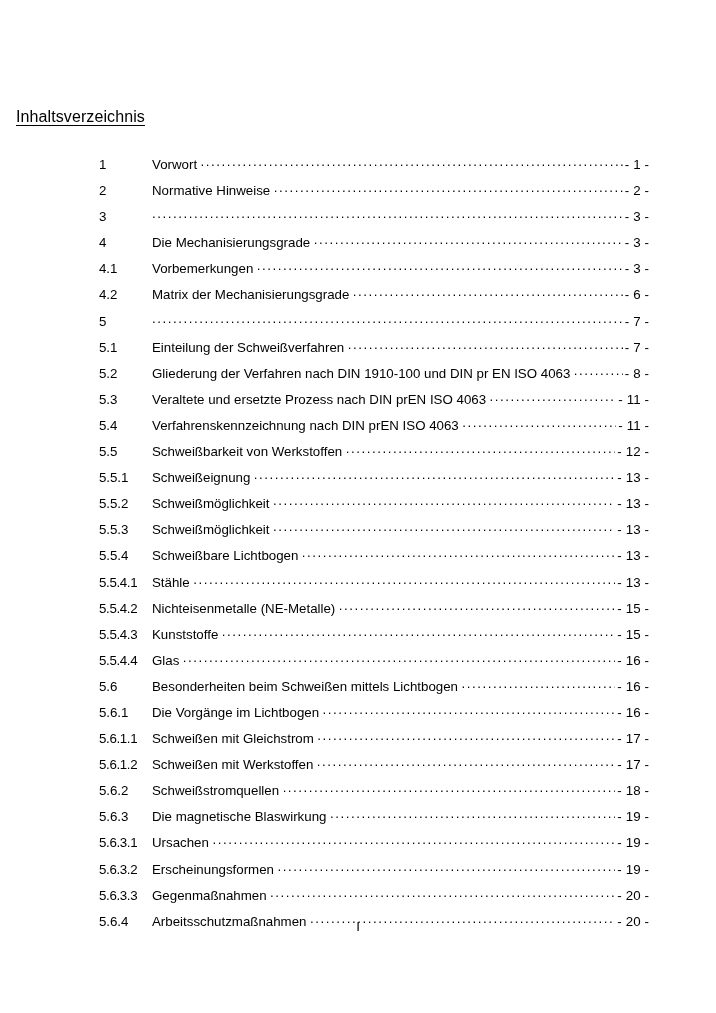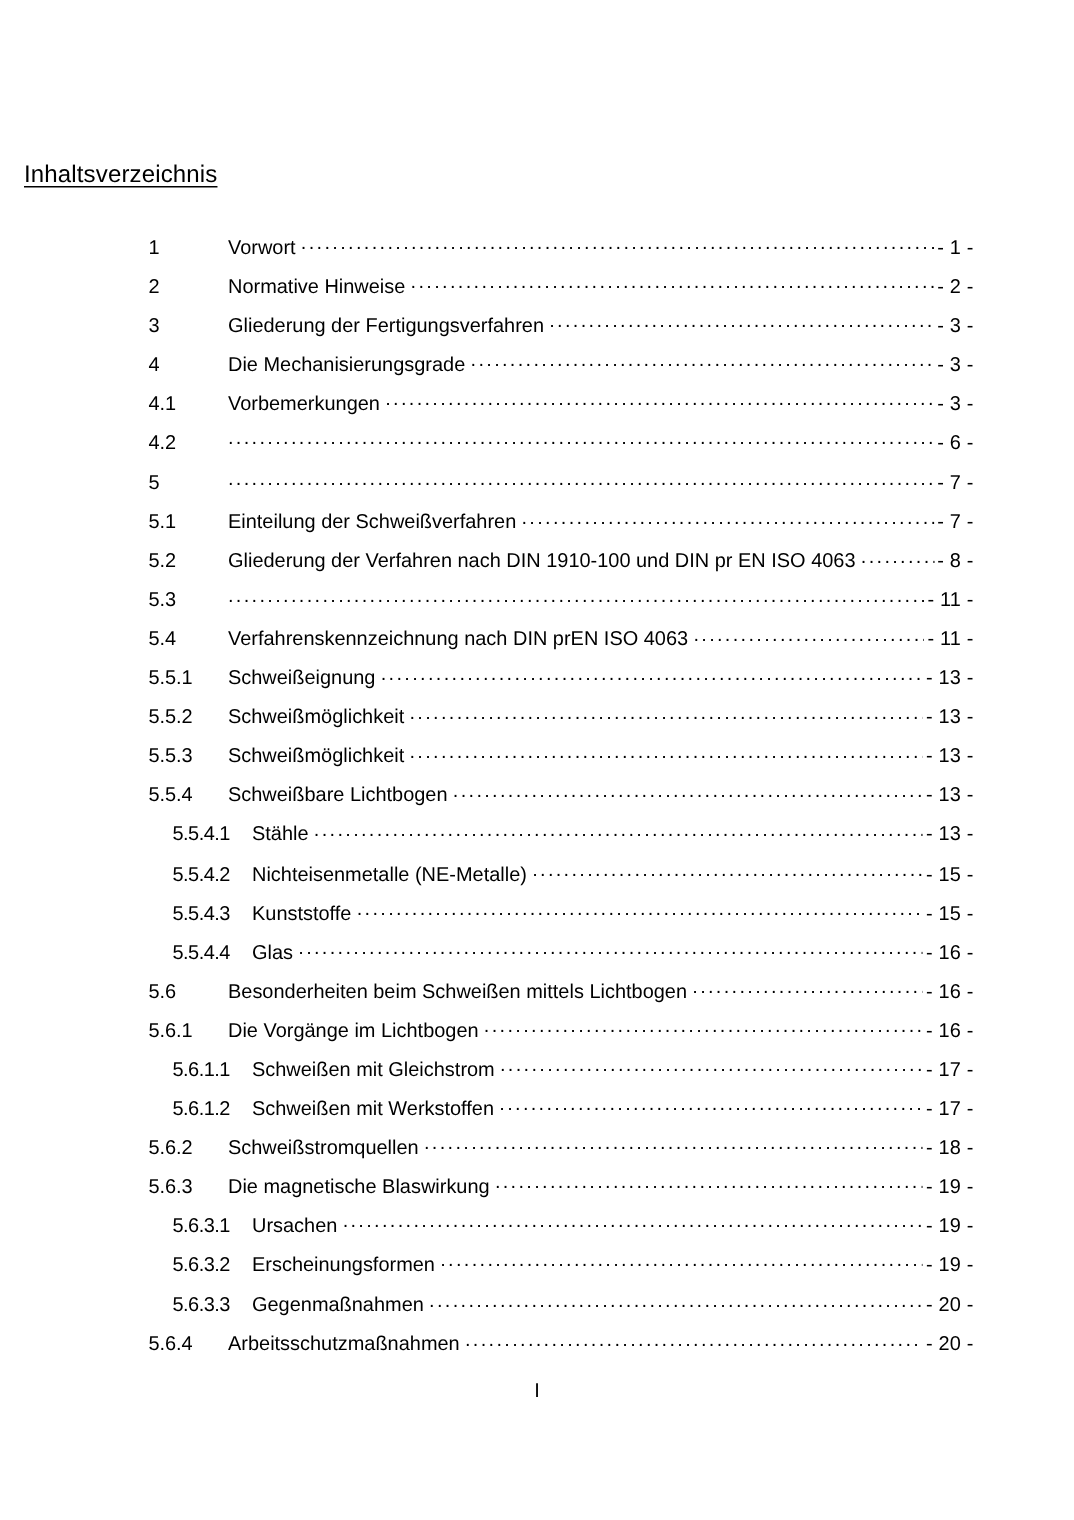--- a/index.html
+++ b/index.html
@@ -124,7 +124,6 @@
       </div>
       <div class="toc-row">
         <span class="toc-num">3</span>
-        <span class="toc-label">Gliederung der Fertigungsverfahren</span>
         <span class="toc-dots"></span>
         <span class="toc-page">- 3 -</span>
       </div>

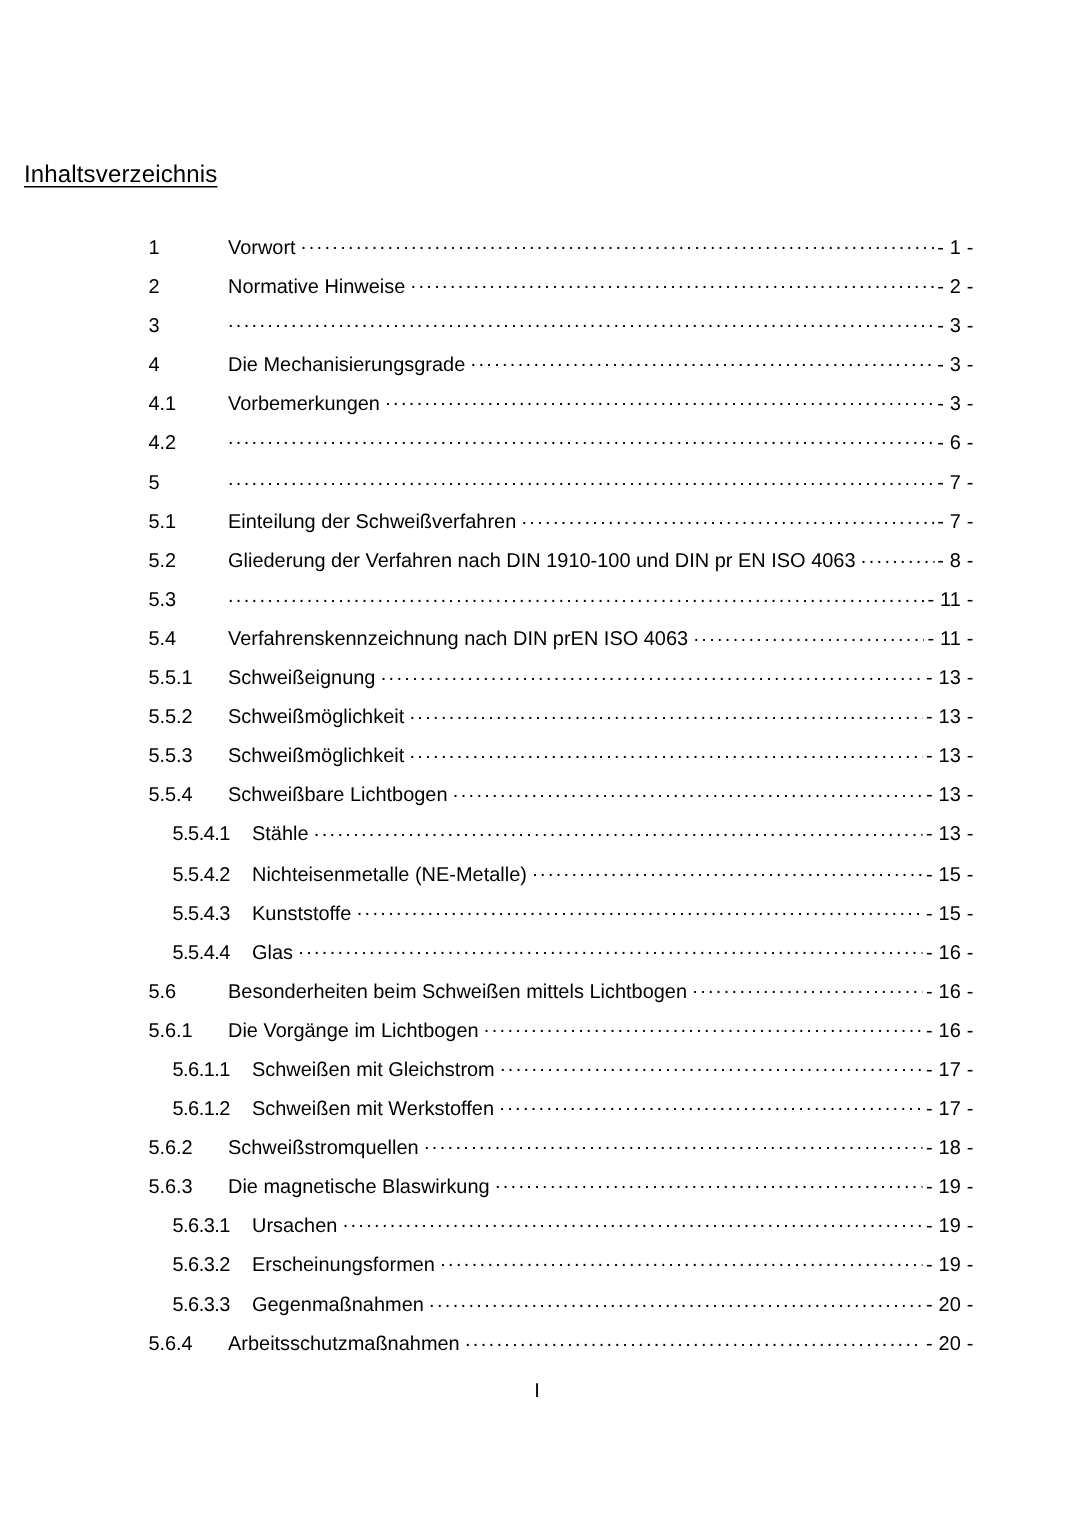--- a/index.html
+++ b/index.html
@@ -141,6 +141,7 @@
       </div>
       <div class="toc-row">
         <span class="toc-num">4.2</span>
+        <span class="toc-label">Matrix der Mechanisierungsgrade</span>
         <span class="toc-dots"></span>
         <span class="toc-page">- 6 -</span>
       </div>

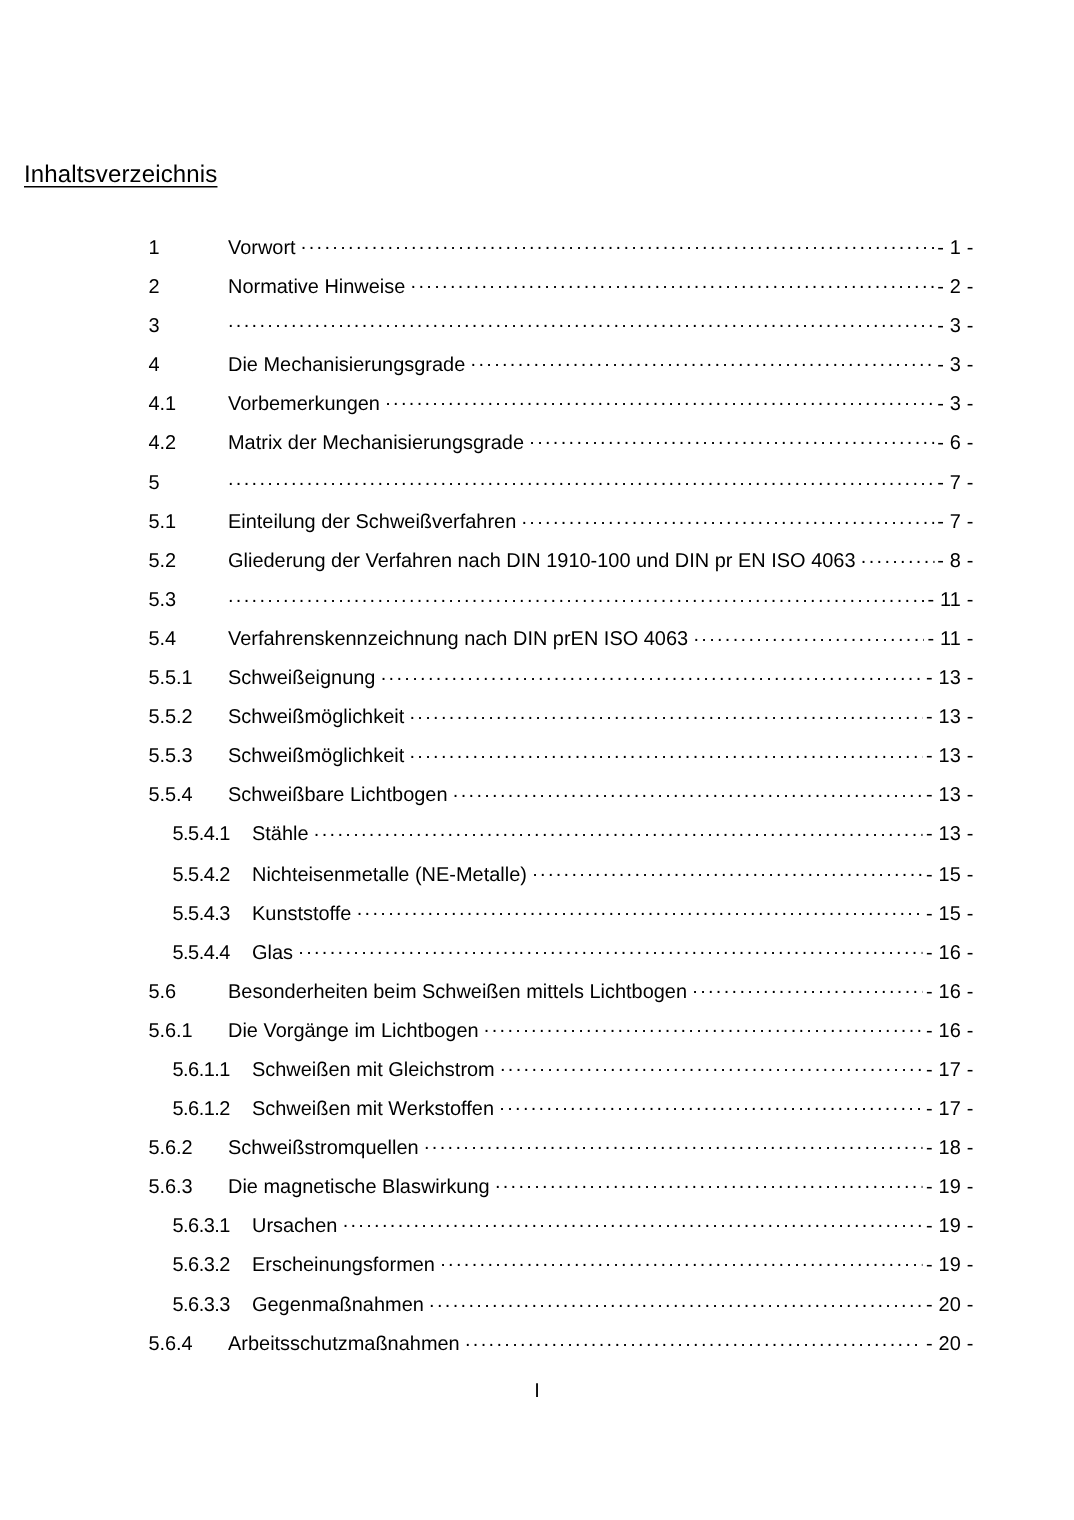--- a/index.html
+++ b/index.html
@@ -164,6 +164,7 @@
       </div>
       <div class="toc-row">
         <span class="toc-num">5.3</span>
+        <span class="toc-label">Veraltete und ersetzte Prozess nach DIN prEN ISO 4063</span>
         <span class="toc-dots"></span>
         <span class="toc-page">- 11 -</span>
       </div>

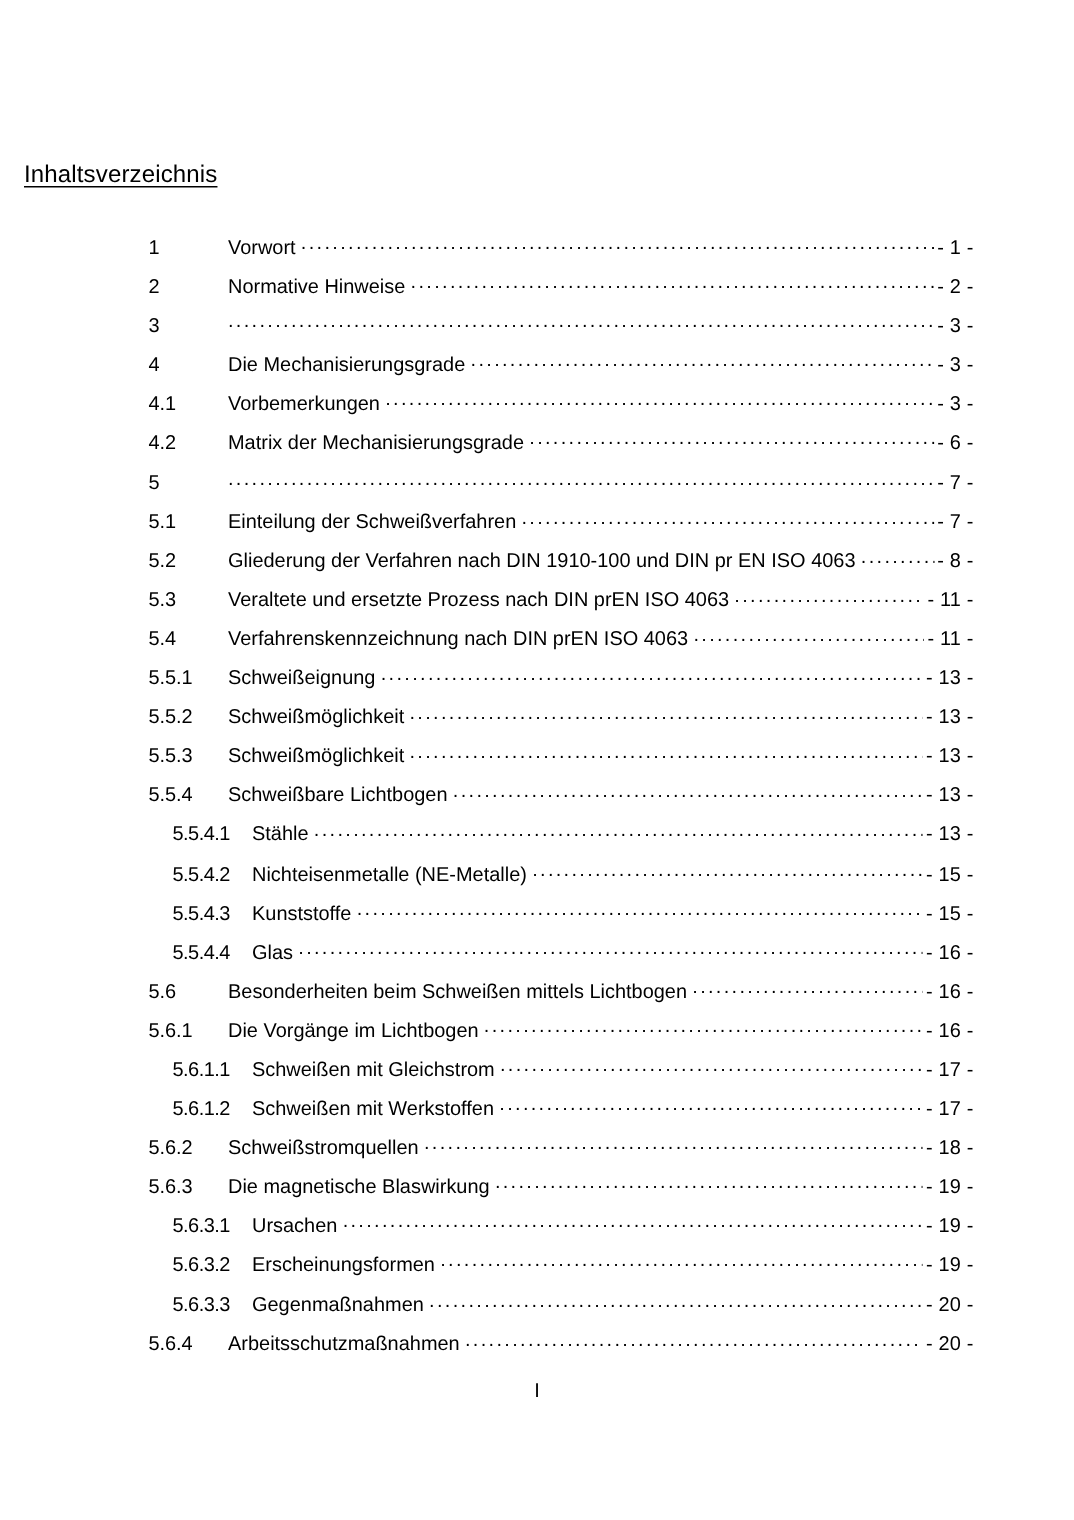--- a/index.html
+++ b/index.html
@@ -175,6 +175,12 @@
         <span class="toc-page">- 11 -</span>
       </div>
       <div class="toc-row">
+        <span class="toc-num">5.5</span>
+        <span class="toc-label">Schweißbarkeit von Werkstoffen</span>
+        <span class="toc-dots"></span>
+        <span class="toc-page">- 12 -</span>
+      </div>
+      <div class="toc-row">
         <span class="toc-num">5.5.1</span>
         <span class="toc-label">Schweißeignung</span>
         <span class="toc-dots"></span>

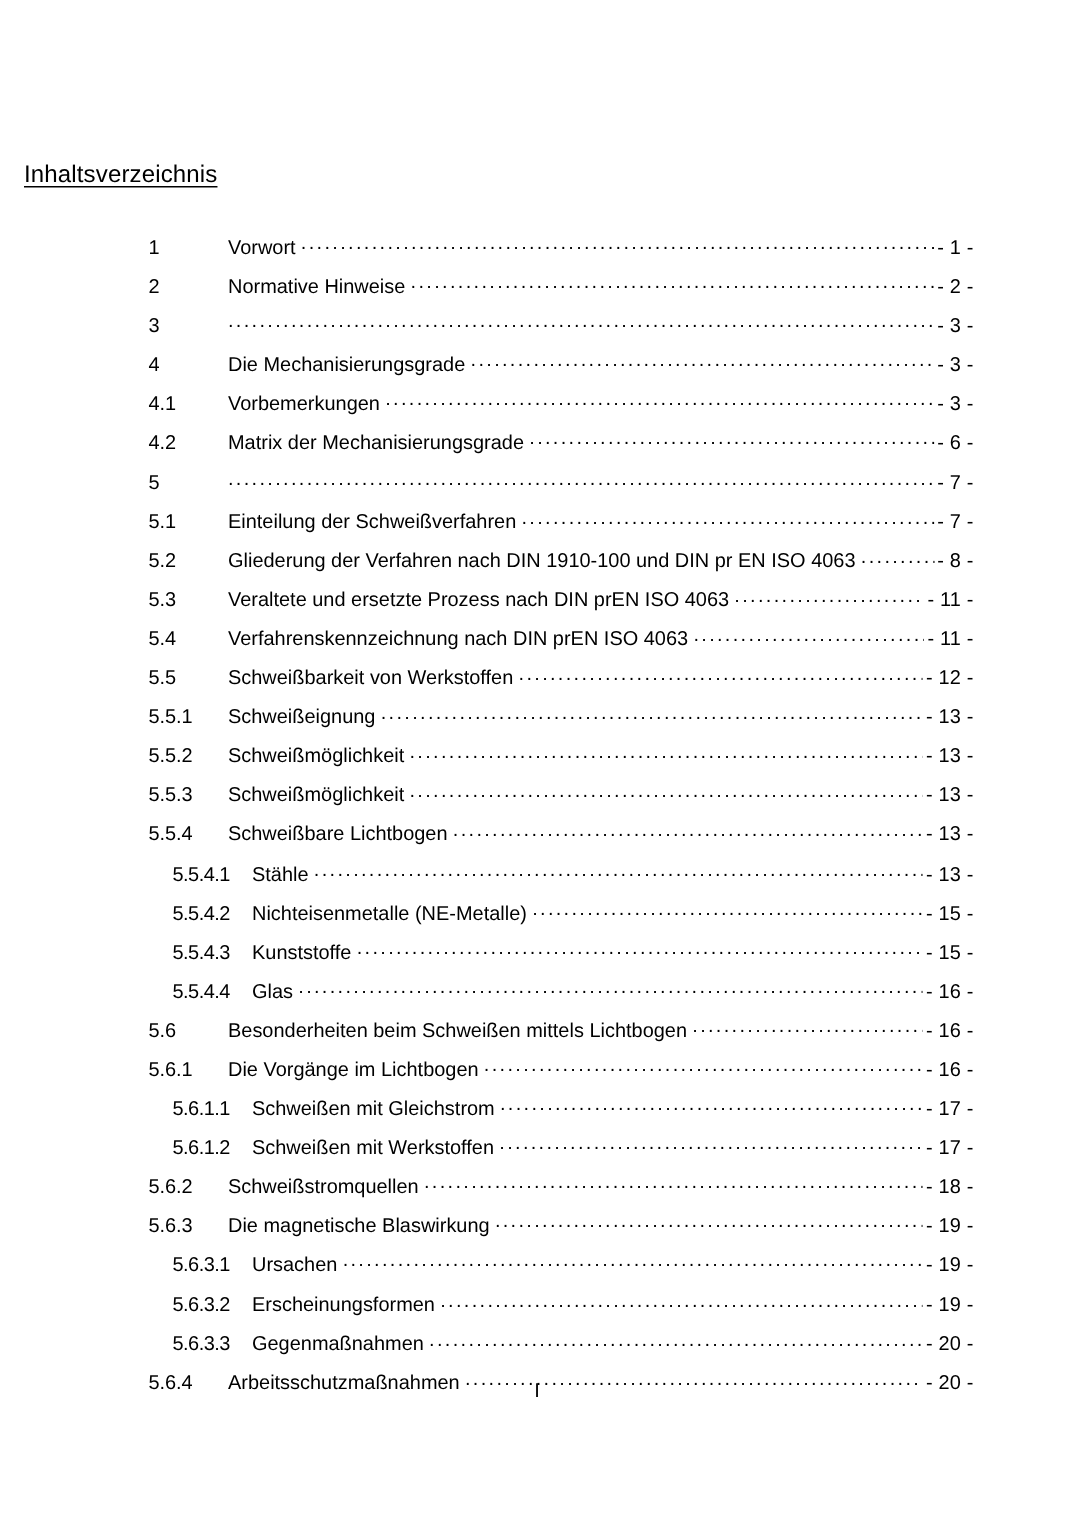--- a/index.html
+++ b/index.html
@@ -61,7 +61,6 @@
   
   .toc-num.deep {
     letter-spacing: -0.35px;
-    margin-left: 16px;
   }
 
   .toc-label {

